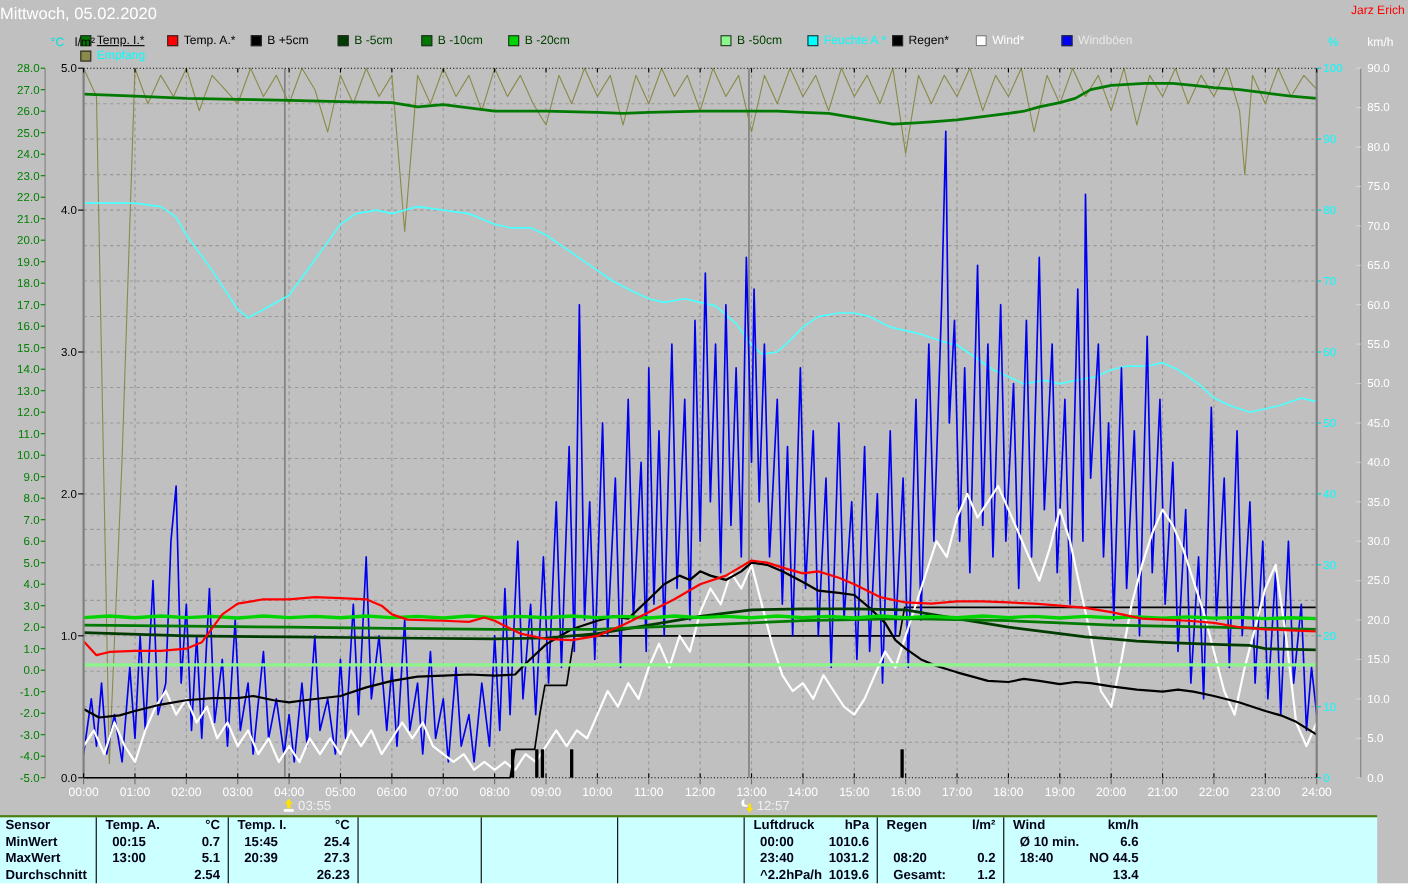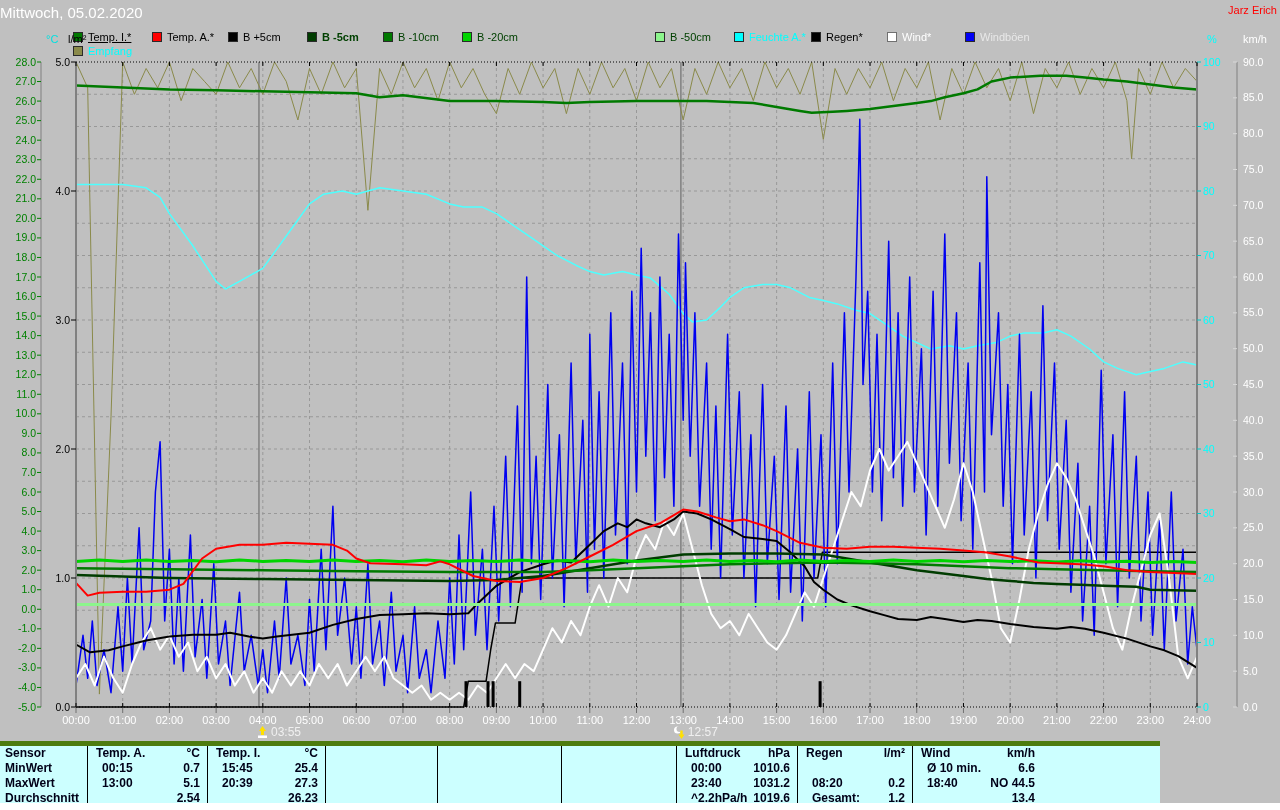--- a/index.html
+++ b/index.html
@@ -62,7 +62,7 @@
       </div>
       <div class="litem" style="left: 307px; top: 31px;">
         <span class="lsq" style="background: rgb(0, 60, 0);"></span>
-        <span class="llab" style="color: rgb(0, 64, 0); font-weight: bold;">B -5cm</span>
+        <span class="llab" style="color: rgb(0, 64, 0);">B -5cm</span>
       </div>
       <div class="litem" style="left: 383px; top: 31px; text-align: right;">
         <span class="lsq" style="background: rgb(0, 120, 0);"></span>

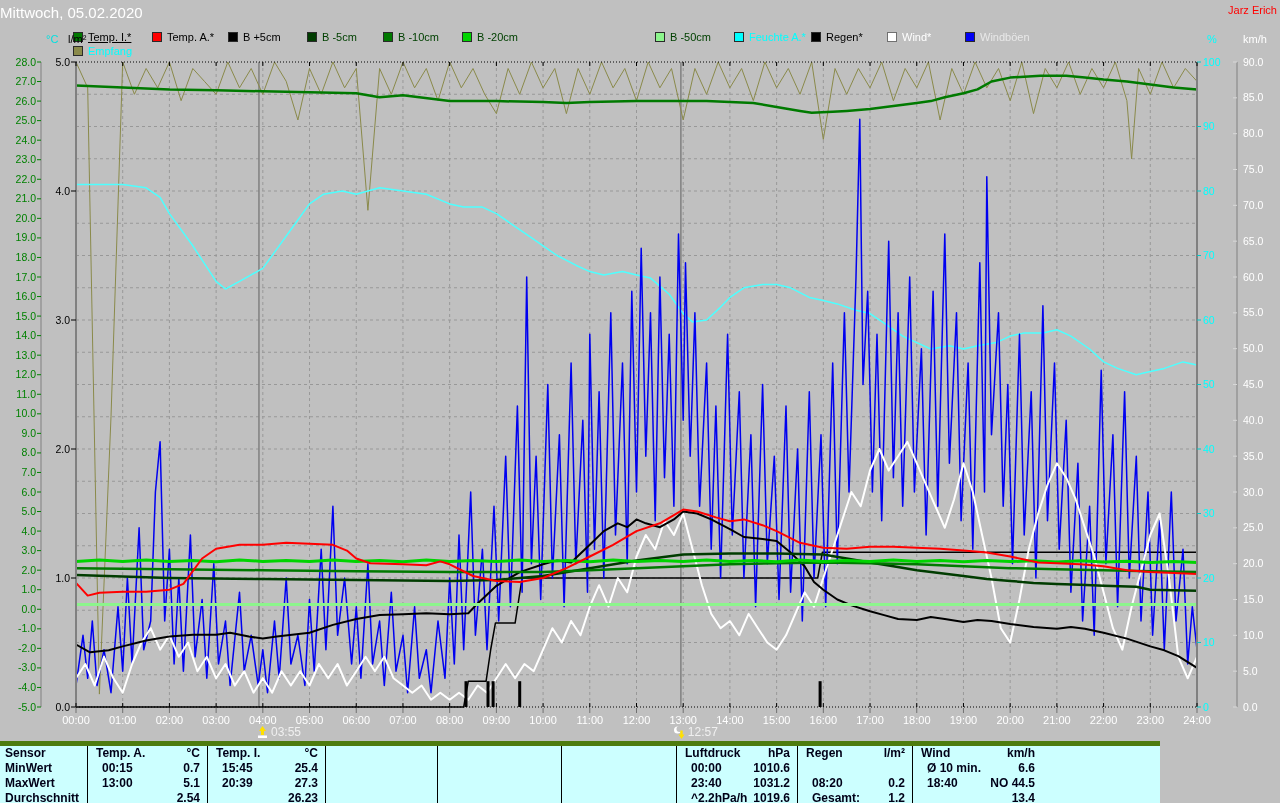--- a/index.html
+++ b/index.html
@@ -26,8 +26,8 @@
   .m1{left:252px;} .m2{left:669px;align-items:flex-end;}
   .micon{width:13px;height:13px;margin-right:2px;}
   
-  .wtable{position:absolute;left:0;top:741px;width:1160px;height:62px;background:#ccffff;
-          border-top:5px solid #4d7c0f;color:#000018;font-weight:bold;font-size:12px;}
+  .wtable{position:absolute;left:0;top:741px;width:1252px;height:62px;background:#ccffff;
+          border-top:2px solid #4d7c0f;color:#000018;font-weight:bold;font-size:12px;}
   .tcol{position:absolute;top:0;height:62px;}
   .bl{border-left:1px solid #000;}
   .c0{left:0;width:87px;} .c1{left:87px;width:120px;} .c2{left:207px;width:118px;}

